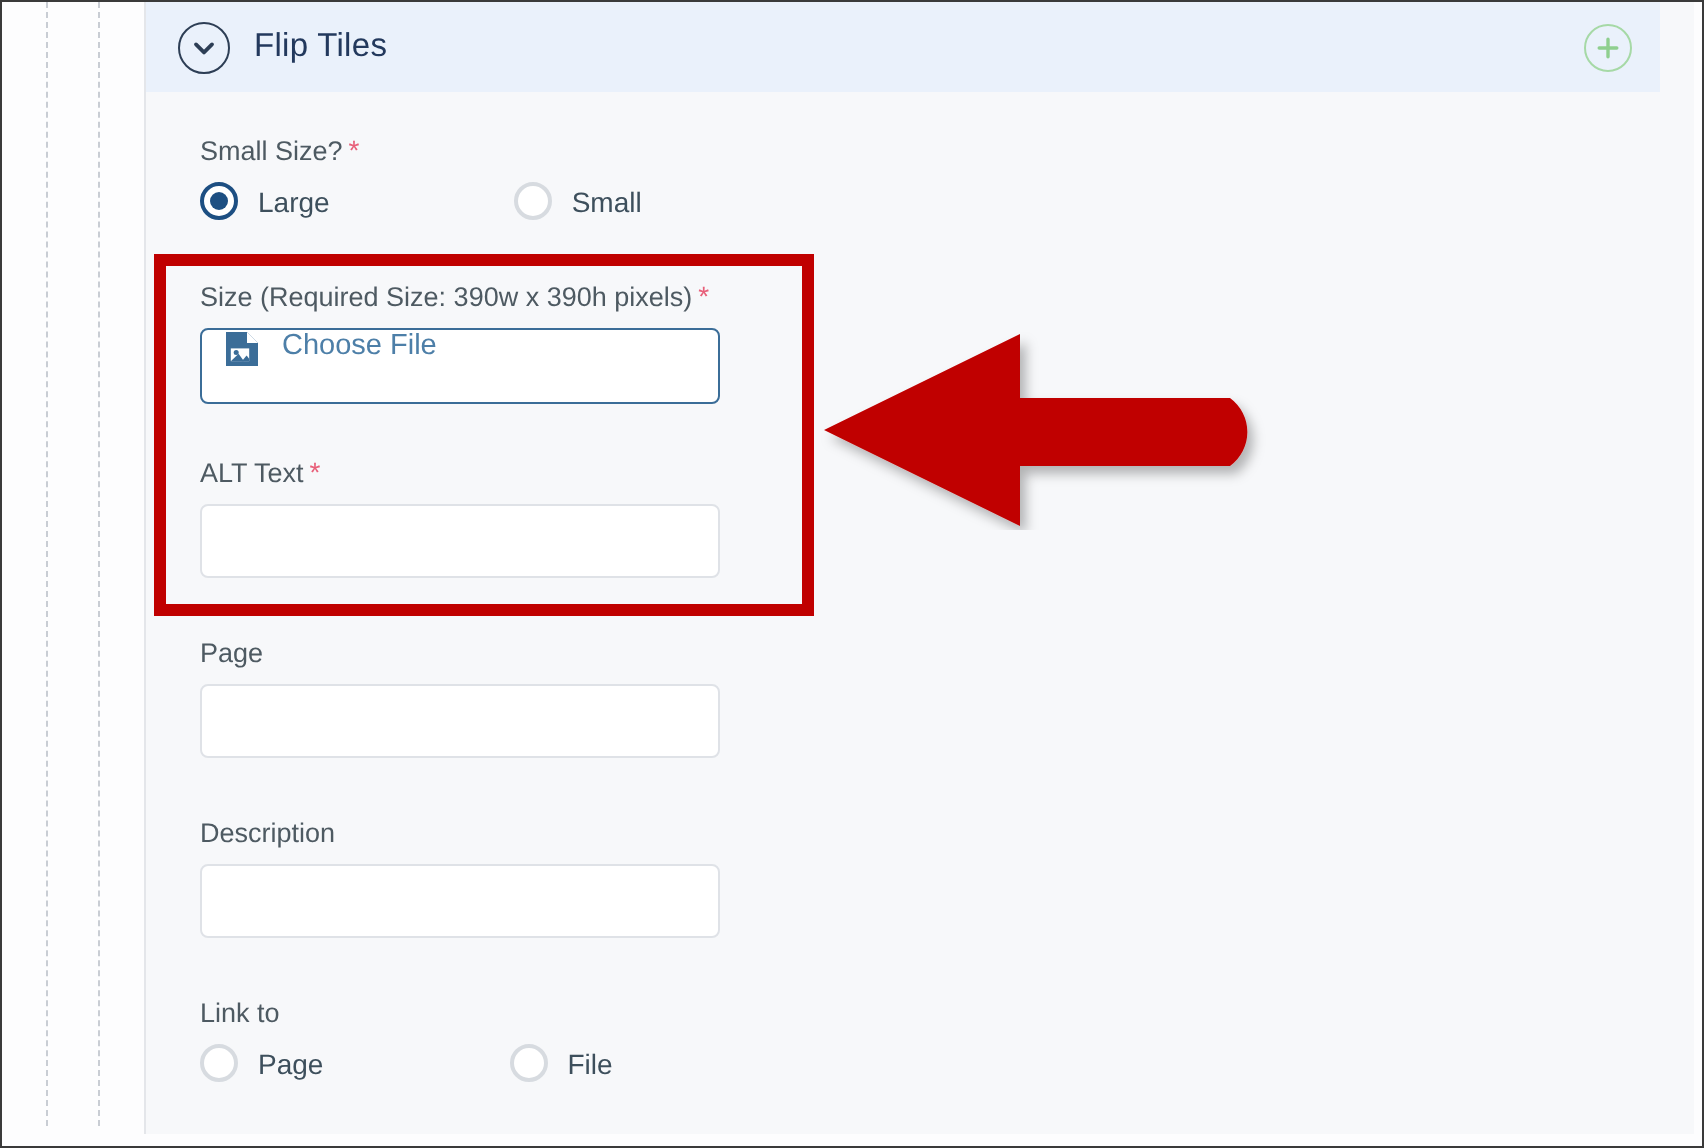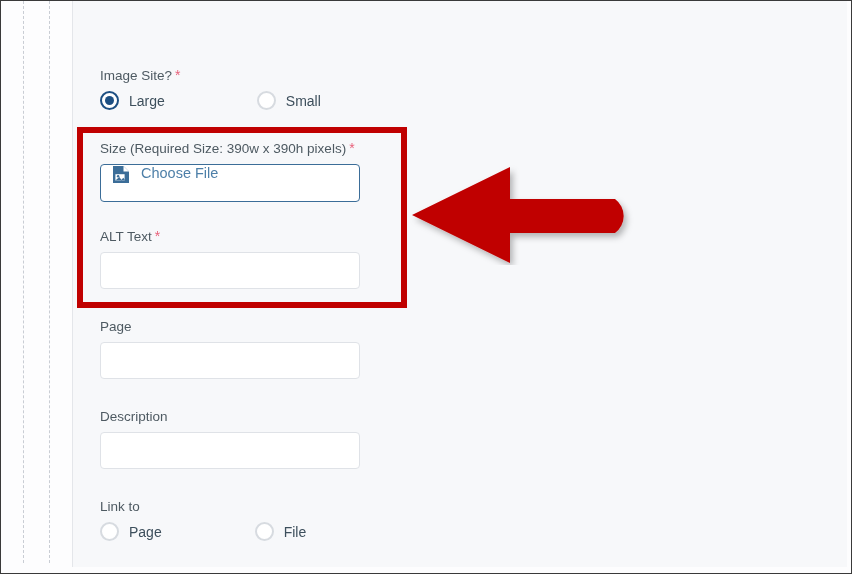--- a/index.html
+++ b/index.html
@@ -200,6 +200,19 @@
 
   <div id="panel">
 
+    <div id="section-header">
+      <div class="chevron-circle">
+        <svg width="14" height="14" viewBox="0 0 14 14" aria-hidden="true">
+          <path d="M3 5.2 L7 9.2 L11 5.2" fill="none" stroke="#2d3e55" stroke-width="1.9" stroke-linecap="round" stroke-linejoin="round"></path>
+        </svg>
+      </div>
+      <div id="section-title">Flip Tiles</div>
+      <div id="add-tile-button">
+        <svg width="14" height="14" viewBox="0 0 14 14" aria-hidden="true">
+          <path d="M7 2.6 V11.4 M2.6 7 H11.4" fill="none" stroke="#8fcf8f" stroke-width="1.7" stroke-linecap="round"></path>
+        </svg>
+      </div>
+    </div>
 
     <div id="form-body">
 

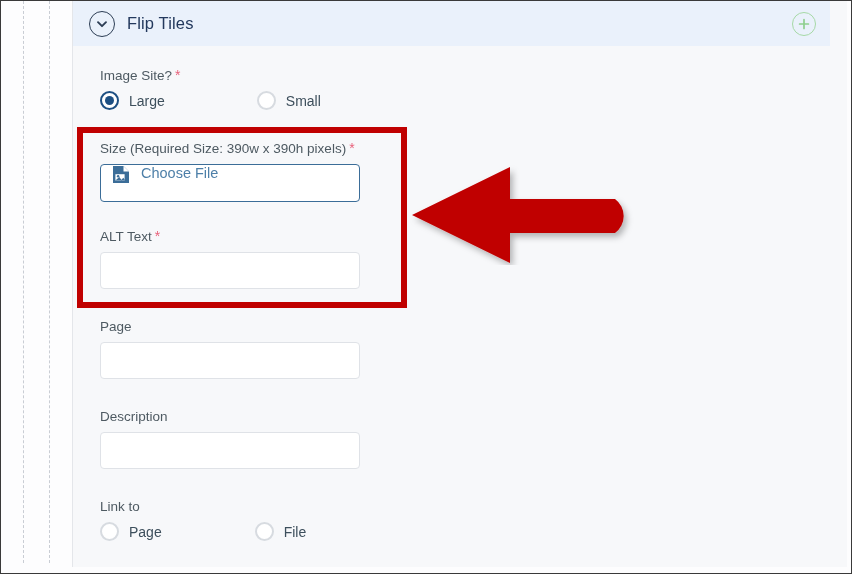--- a/index.html
+++ b/index.html
@@ -217,7 +217,7 @@
     <div id="form-body">
 
       <div class="field-label">
-        <span>Image Site?</span><span class="req-star">*</span>
+        <span>Small Size?</span><span class="req-star">*</span>
       </div>
       <div class="radio-row">
         <div class="radio-item" style="margin-right:51px;">

